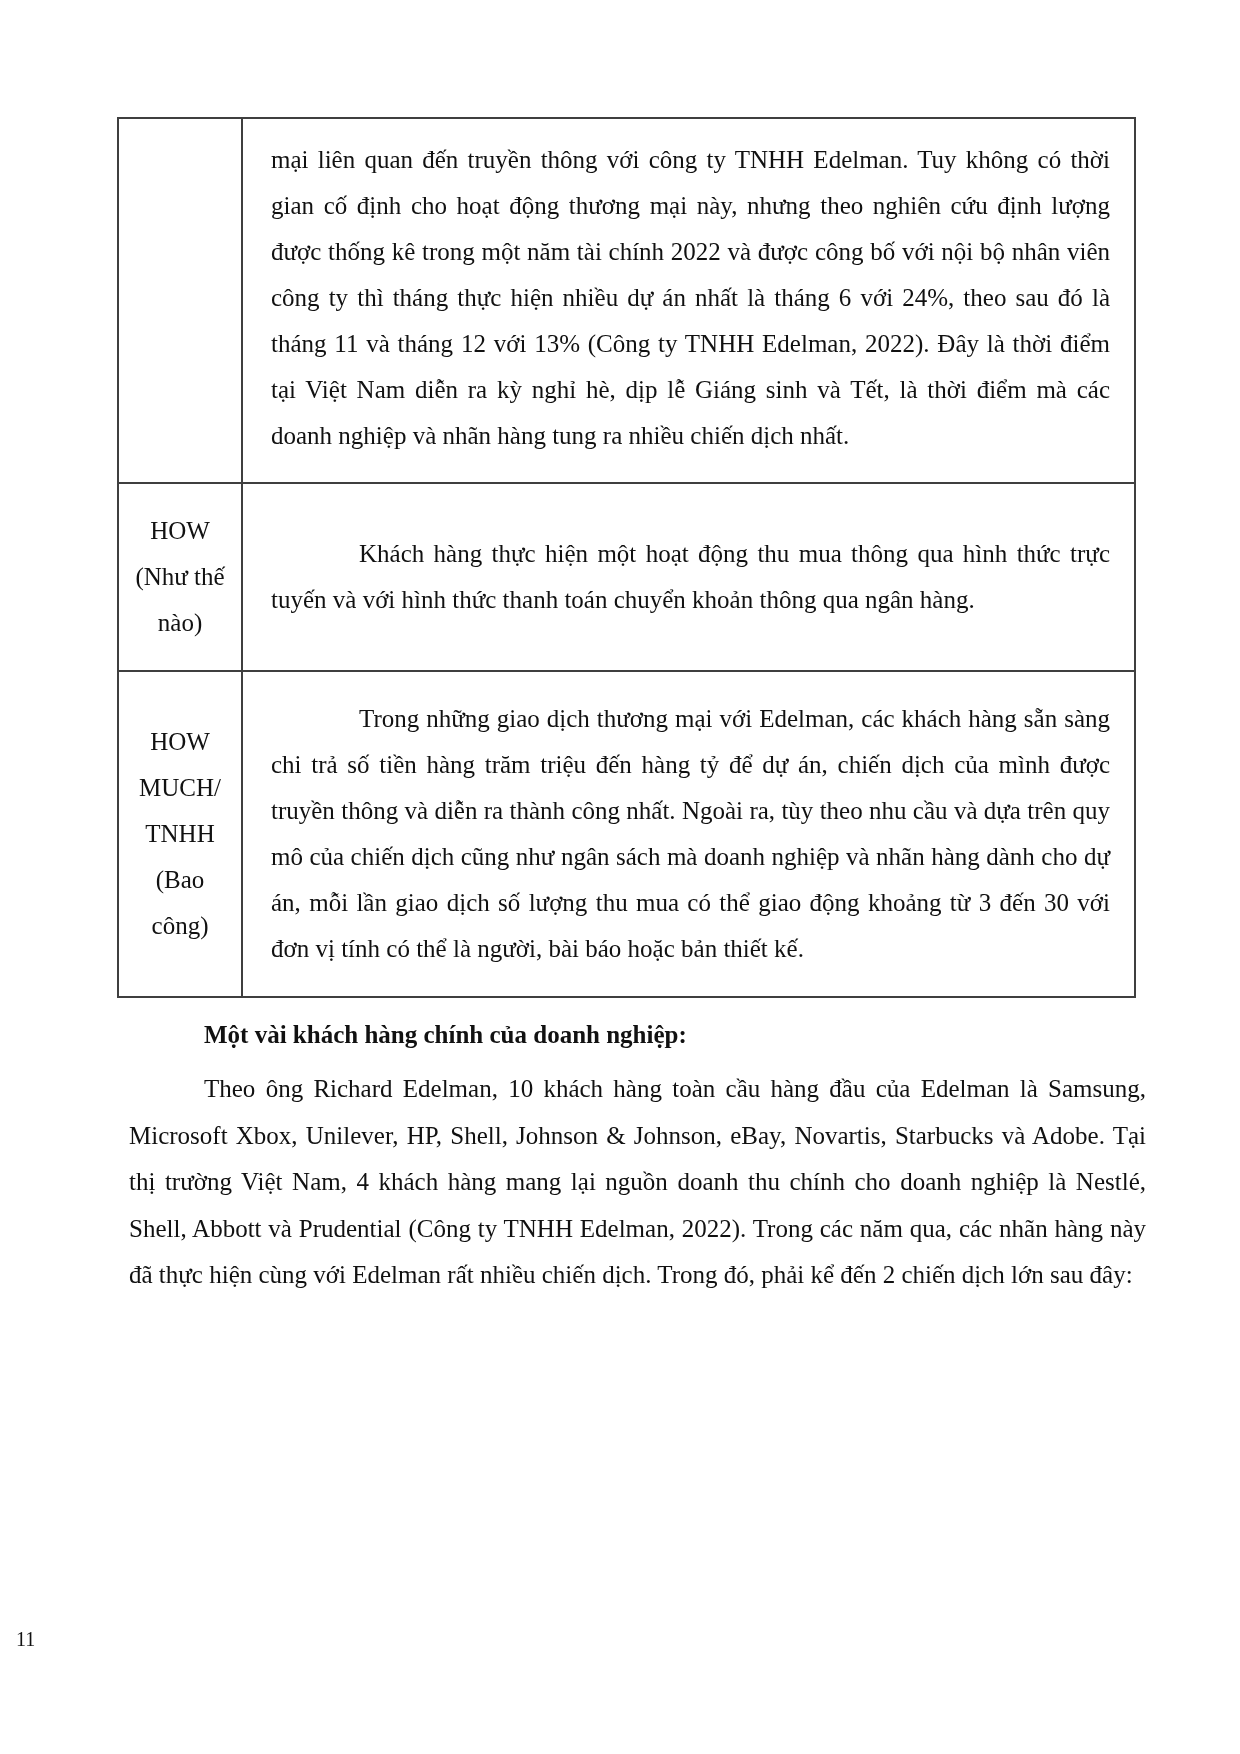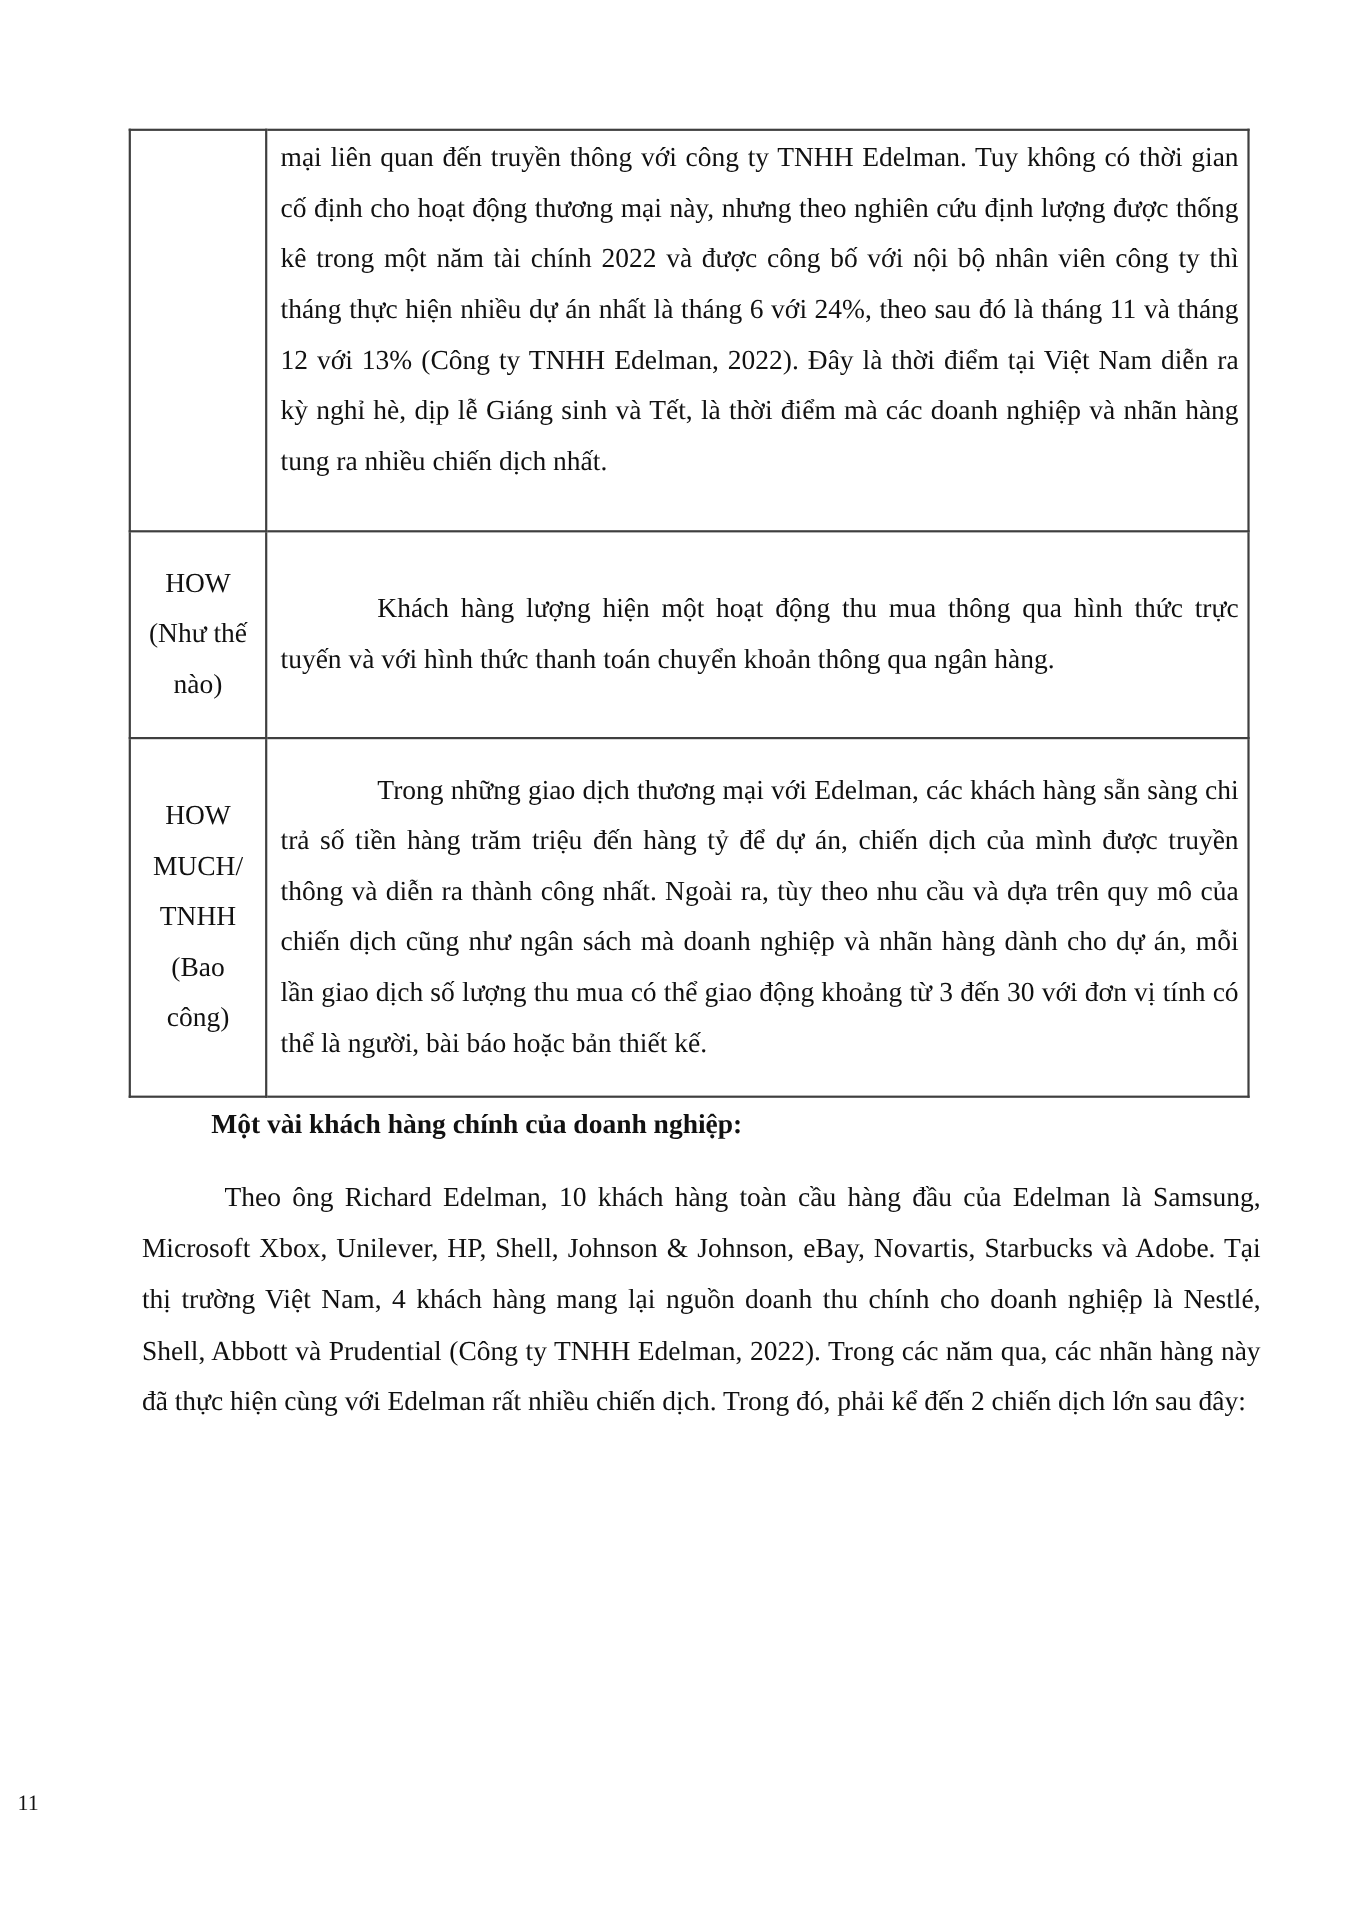--- a/index.html
+++ b/index.html
@@ -49,7 +49,7 @@
       text-align: justify;
     }
     .content-cell p {
-      margin: 0;
+      margin: 16px;
       text-align: justify;
     }
     .indent { text-indent: 88px; }

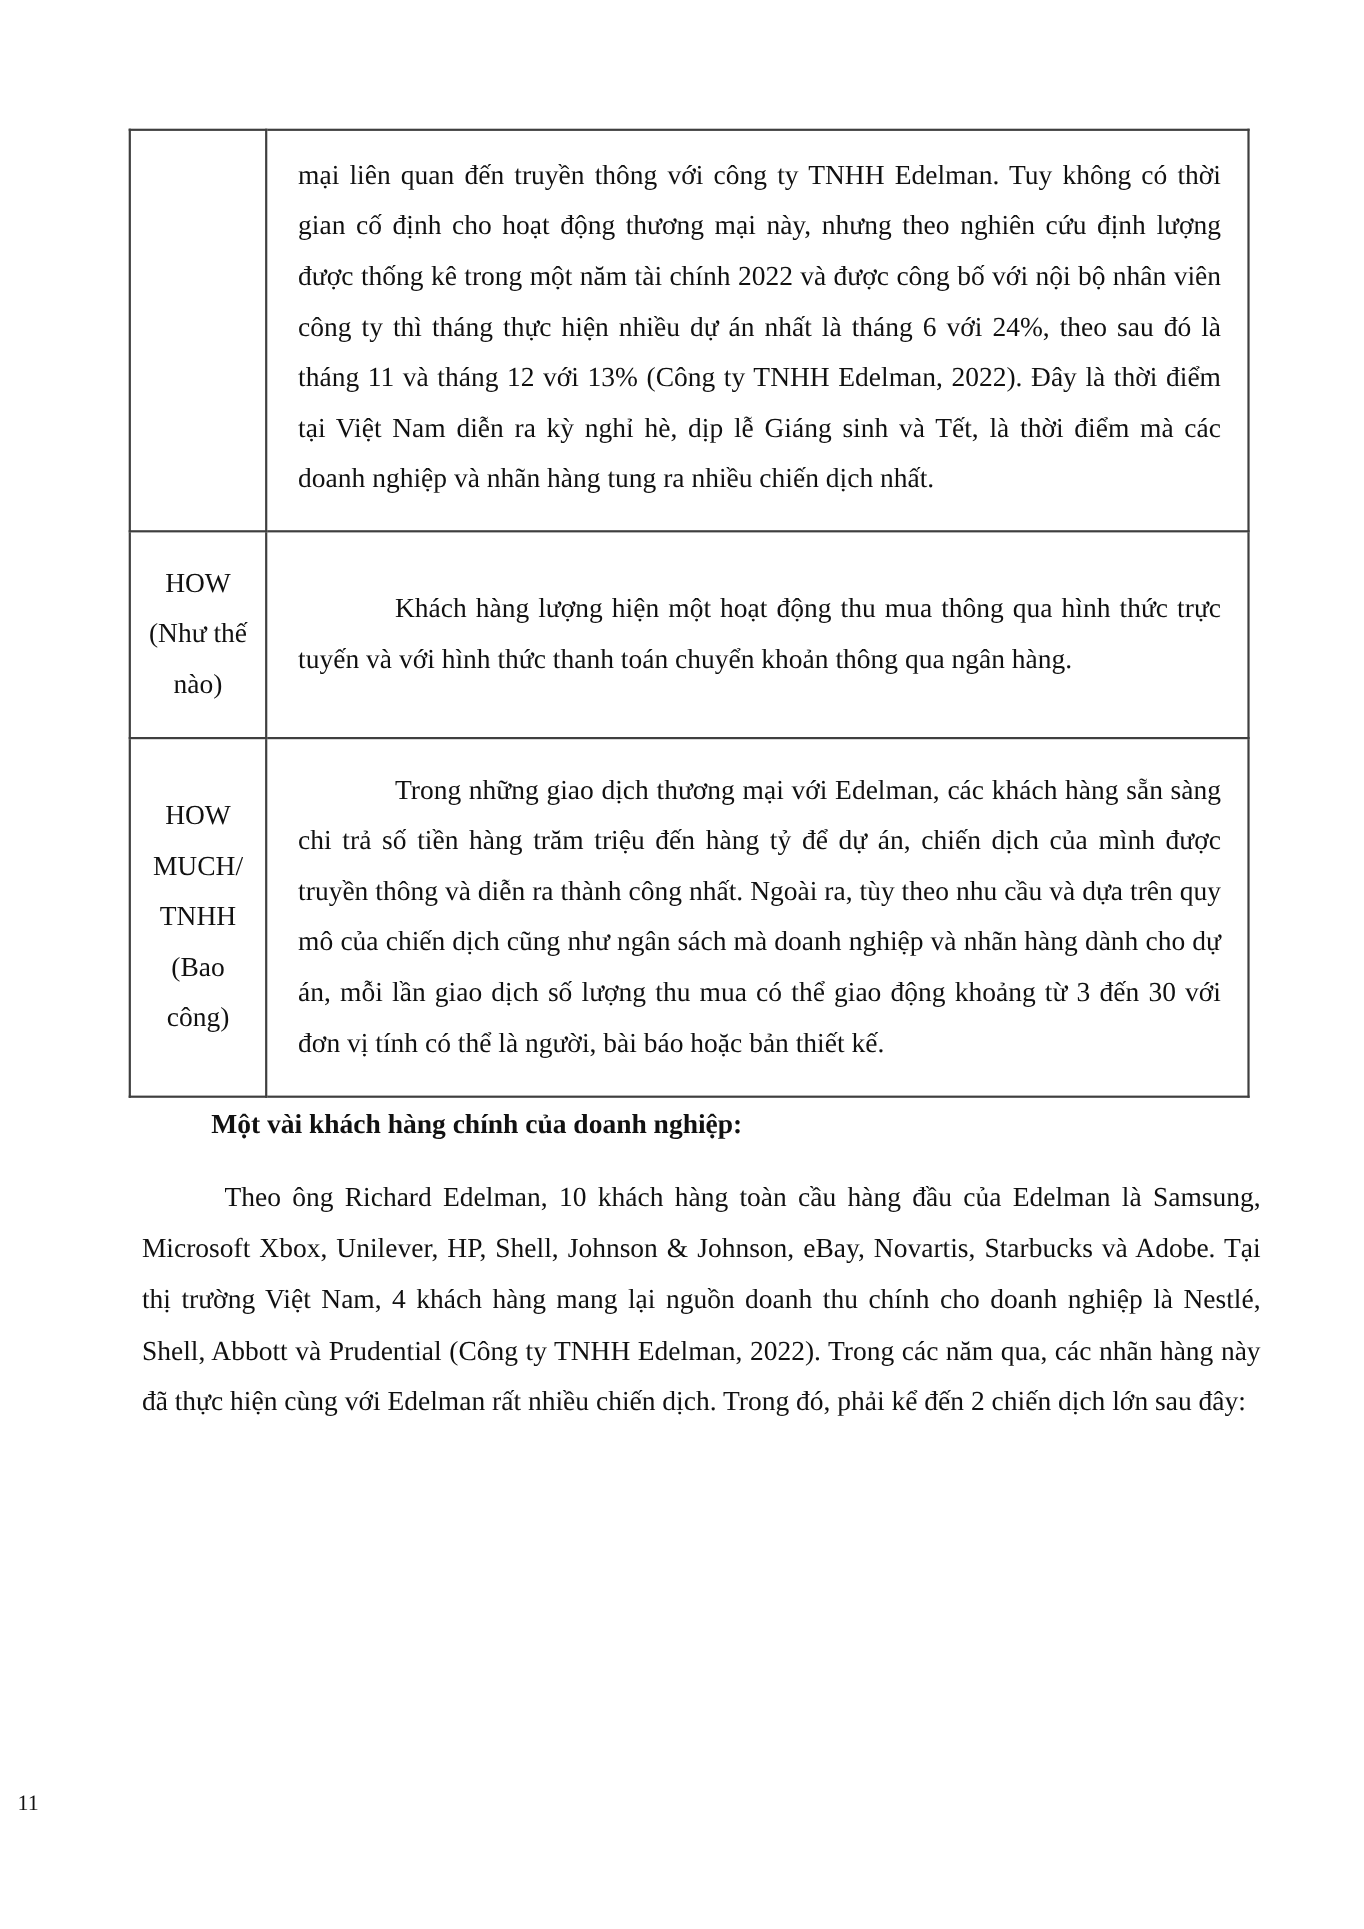--- a/index.html
+++ b/index.html
@@ -112,7 +112,7 @@
           <span>nào)</span>
         </td>
         <td class="content-cell">
-          <p class="indent">Khách hàng lượng hiện một hoạt động thu mua thông qua hình thức trực tuyến và với hình thức thanh toán chuyển khoản thông qua ngân hàng.</p>
+          <p class="indent">Khách hàng thực hiện một hoạt động thu mua thông qua hình thức trực tuyến và với hình thức thanh toán chuyển khoản thông qua ngân hàng.</p>
         </td>
       </tr>
       <tr class="row3">

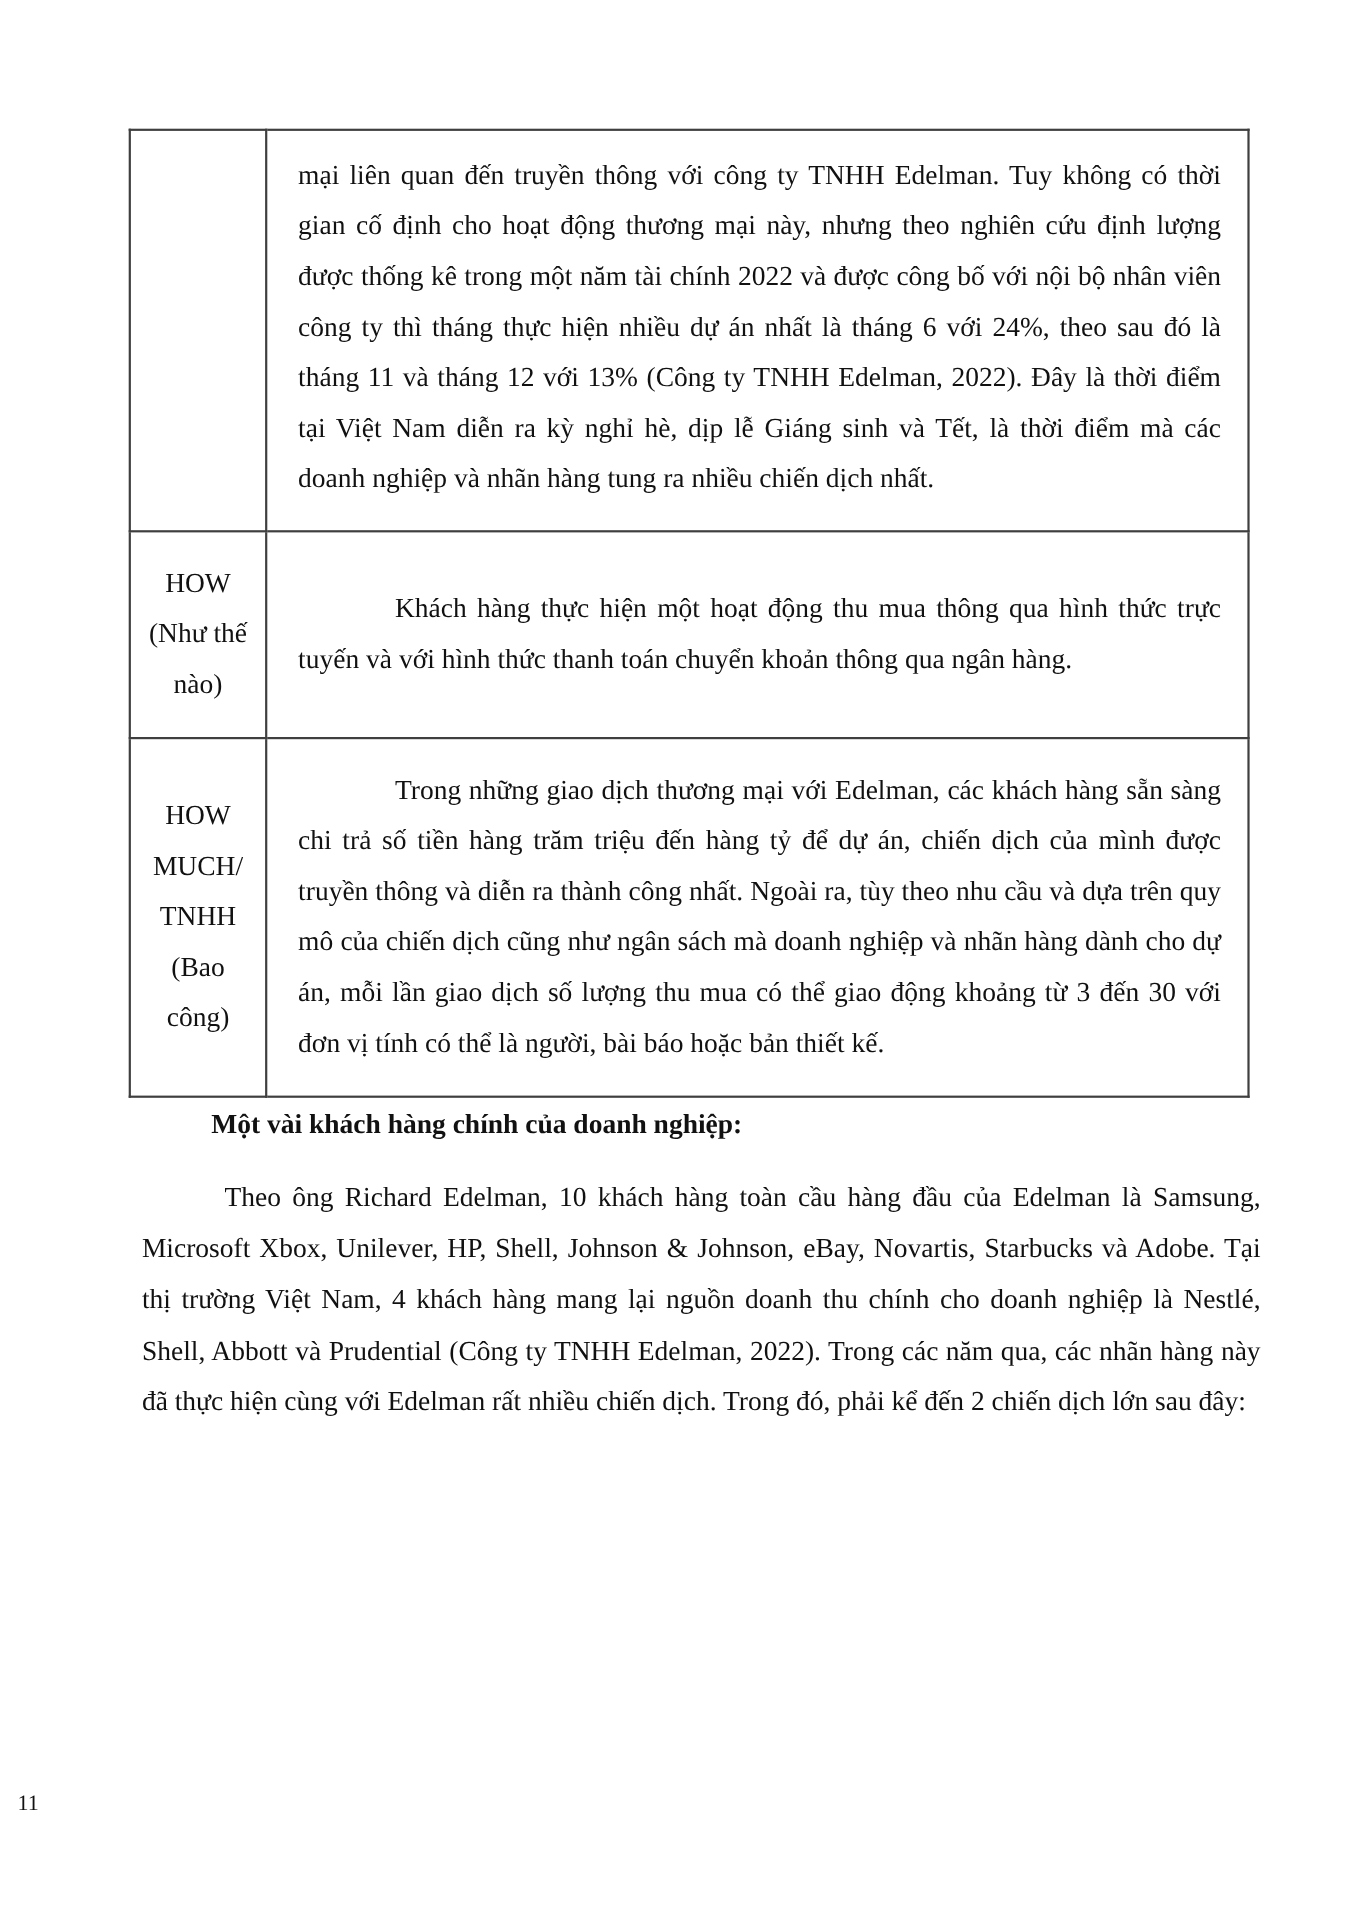--- a/index.html
+++ b/index.html
@@ -65,7 +65,7 @@
       font-size: 25px;
       font-weight: bold;
       line-height: 46px;
-      margin: 0;
+      margin: 12px;
     }
     .body-para {
       position: absolute;

